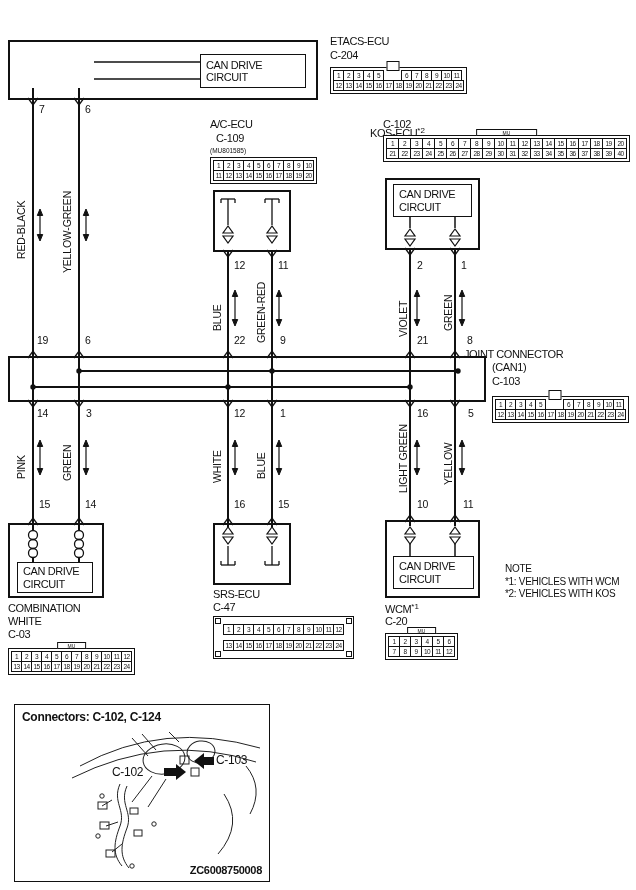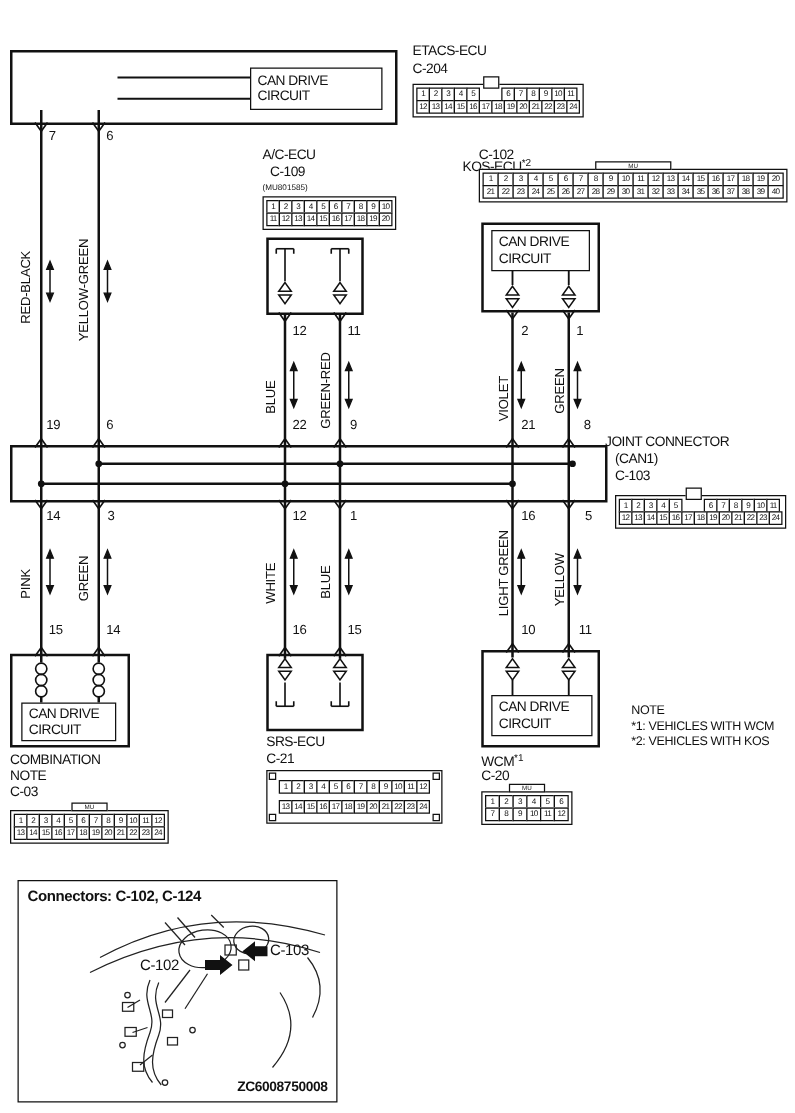--- a/index.html
+++ b/index.html
@@ -216,7 +216,7 @@
   <div class="lbl" style="left:370px;top:104px;margin-top:21px;"><span>KOS-ECU</span><span class="ref">*2</span></div>
   <div class="lbl" style="left:383px;top:118px;">C-102</div>
 
-  <div class="lbl" style="left:484px;top:348px;">JOINT CONNECTOR</div>
+  <div class="lbl" style="left:464px;top:348px;">JOINT CONNECTOR</div>
   <div class="lbl" style="left:492px;top:361px;">(CAN1)</div>
   <div class="lbl" style="left:492px;top:375px;">C-103</div>
 

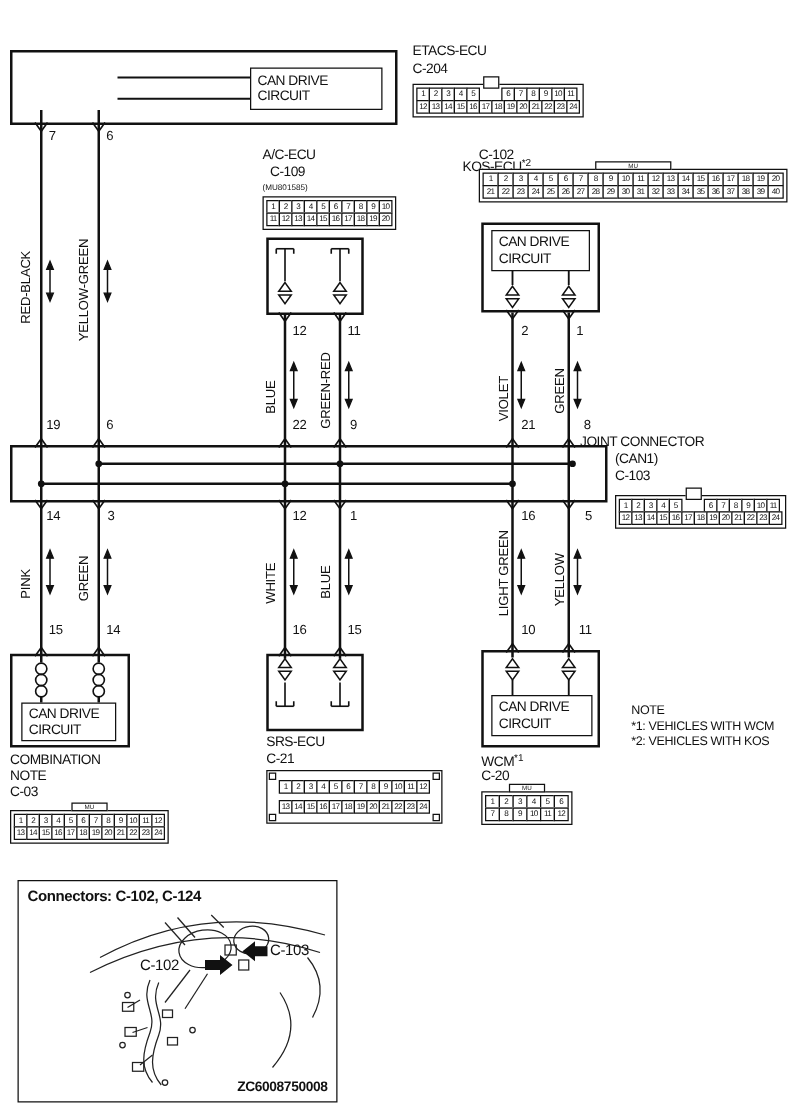--- a/index.html
+++ b/index.html
@@ -220,7 +220,7 @@
   <div class="lbl" style="left:492px;top:361px;">(CAN1)</div>
   <div class="lbl" style="left:492px;top:375px;">C-103</div>
 
-  <div class="lblw" style="left:8px;top:602px;width:90px;">COMBINATION NOTE</div>
+  <div class="lblw" style="left:8px;top:602px;width:90px;">COMBINATION WHITE</div>
   <div class="lbl" style="left:8px;top:628px;">C-03</div>
 
   <div class="lbl" style="left:213px;top:588px;">SRS-ECU</div>

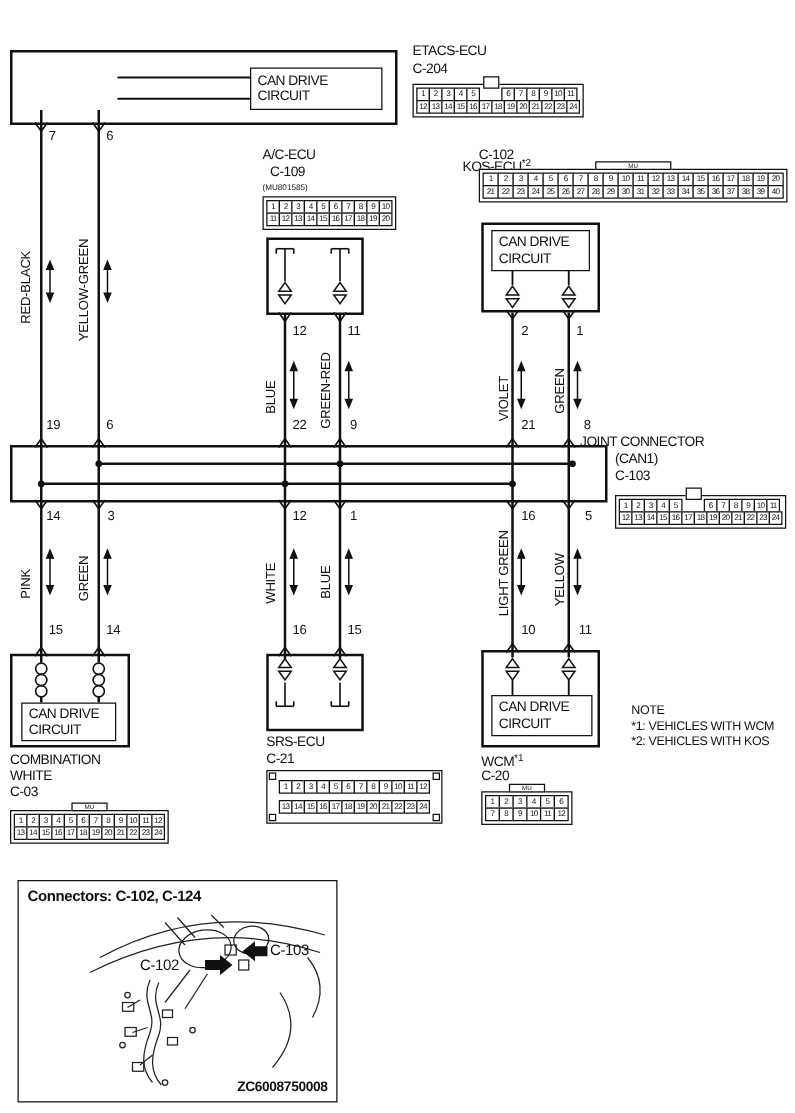--- a/index.html
+++ b/index.html
@@ -224,7 +224,7 @@
   <div class="lbl" style="left:8px;top:628px;">C-03</div>
 
   <div class="lbl" style="left:213px;top:588px;">SRS-ECU</div>
-  <div class="lbl" style="left:213px;top:601px;">C-21</div>
+  <div class="lbl" style="left:213px;top:601px;">C-47</div>
 
   <div class="lbl" style="left:385px;top:601px;"><span>WCM</span><span class="ref">*1</span></div>
   <div class="lbl" style="left:385px;top:615px;">C-20</div>

